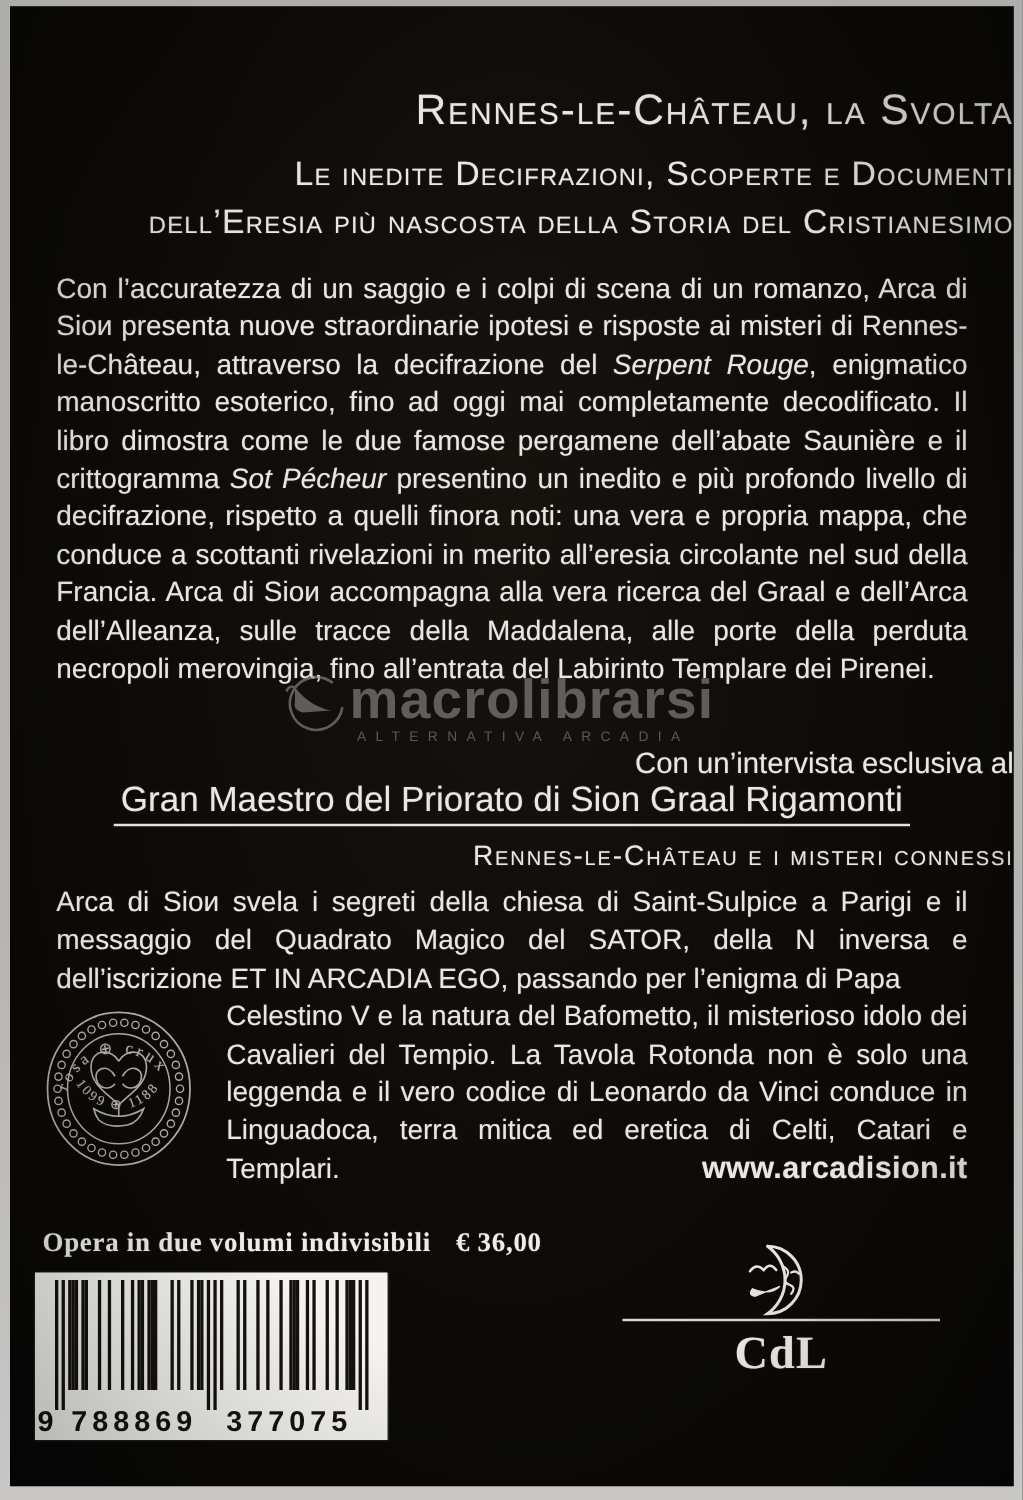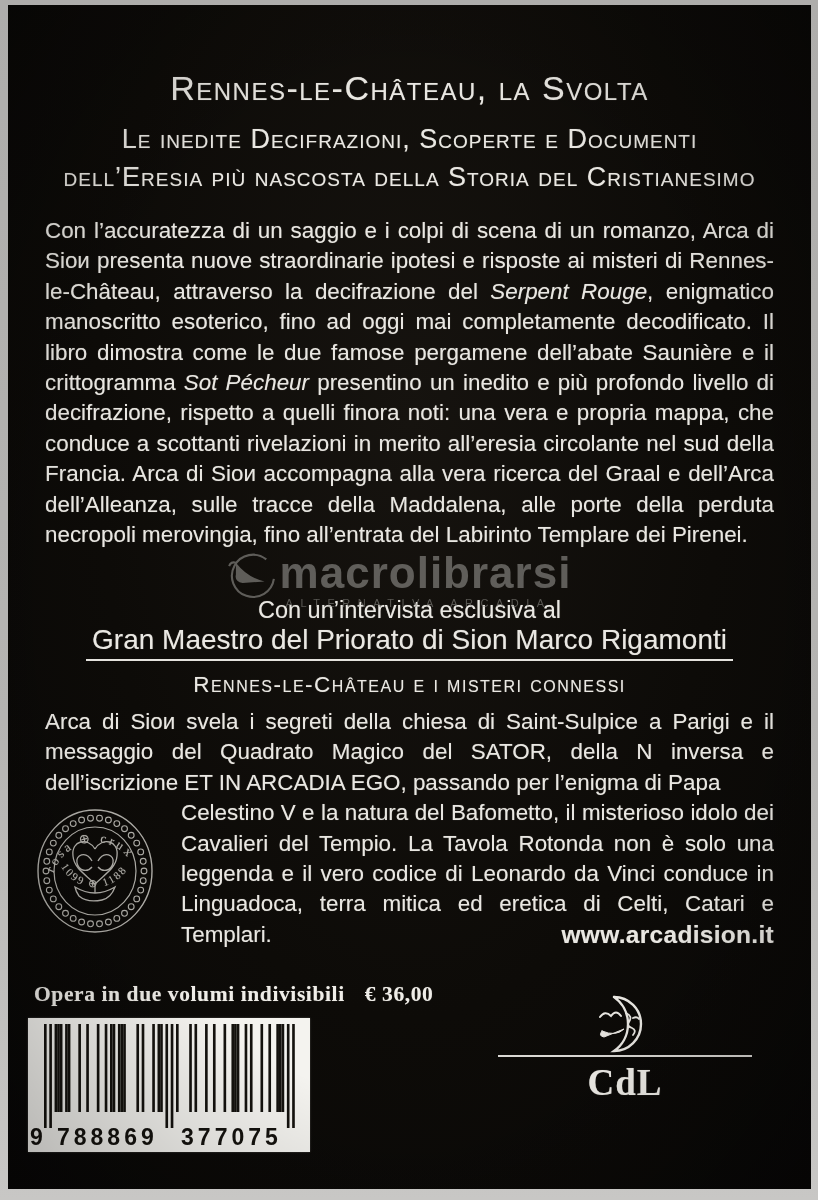--- a/index.html
+++ b/index.html
@@ -38,7 +38,7 @@
   .it{font-style:italic;}
 
   .watermark{
-    top:546px;left:50%;transform:translateX(-50%);margin-left:-12px;
+    top:533px;left:50%;transform:translateX(-50%);margin-left:-12px;
     display:flex;align-items:flex-start;gap:2px;
     opacity:.62;z-index:6;pointer-events:none;white-space:nowrap;
   }

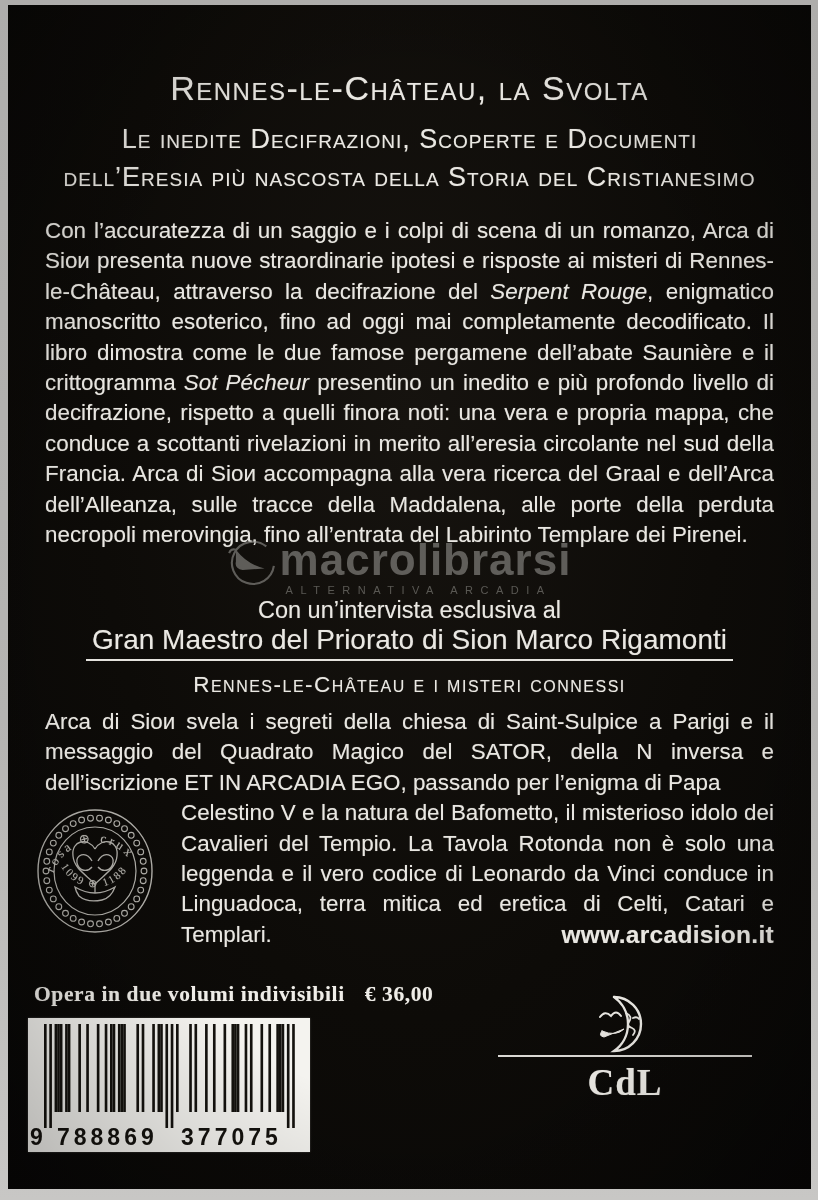--- a/index.html
+++ b/index.html
@@ -24,7 +24,7 @@
   .abs{position:absolute;}
   .ctr{left:0;width:100%;text-align:center;}
   .sc{font-variant:small-caps;}
-  .glow{text-shadow:0 0 1px rgba(240,238,230,.4);}
+  .glow{text-shadow:0 0 1px rgba(240,238,230,.4);text-align:right;}
 
   .title{top:64px;font-size:34px;font-weight:400;letter-spacing:1.5px;margin:0;}
   .subtitle1{top:119px;font-size:27px;letter-spacing:1px;}

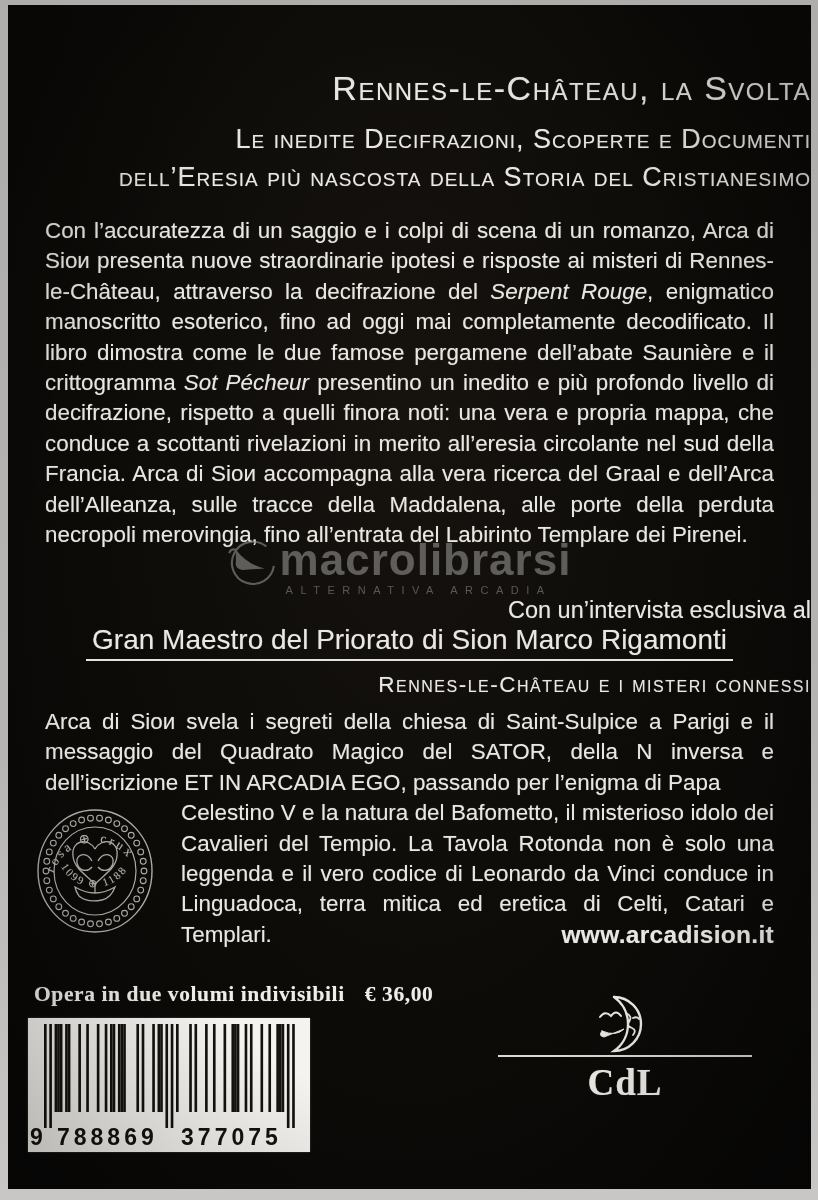--- a/index.html
+++ b/index.html
@@ -123,7 +123,7 @@
 
     <div class="abs ctr glow interview-intro">Con un’intervista esclusiva al</div>
     <div class="abs ctr interview-name-wrap">
-      <span class="interview-name glow">Gran Maestro del Priorato di Sion Marco Rigamonti</span>
+      <span class="interview-name glow">Gran Maestro del Priorato di Sion Graal Rigamonti</span>
     </div>
 
     <div class="abs ctr sc glow section-heading">Rennes-le-Château e i misteri connessi</div>

